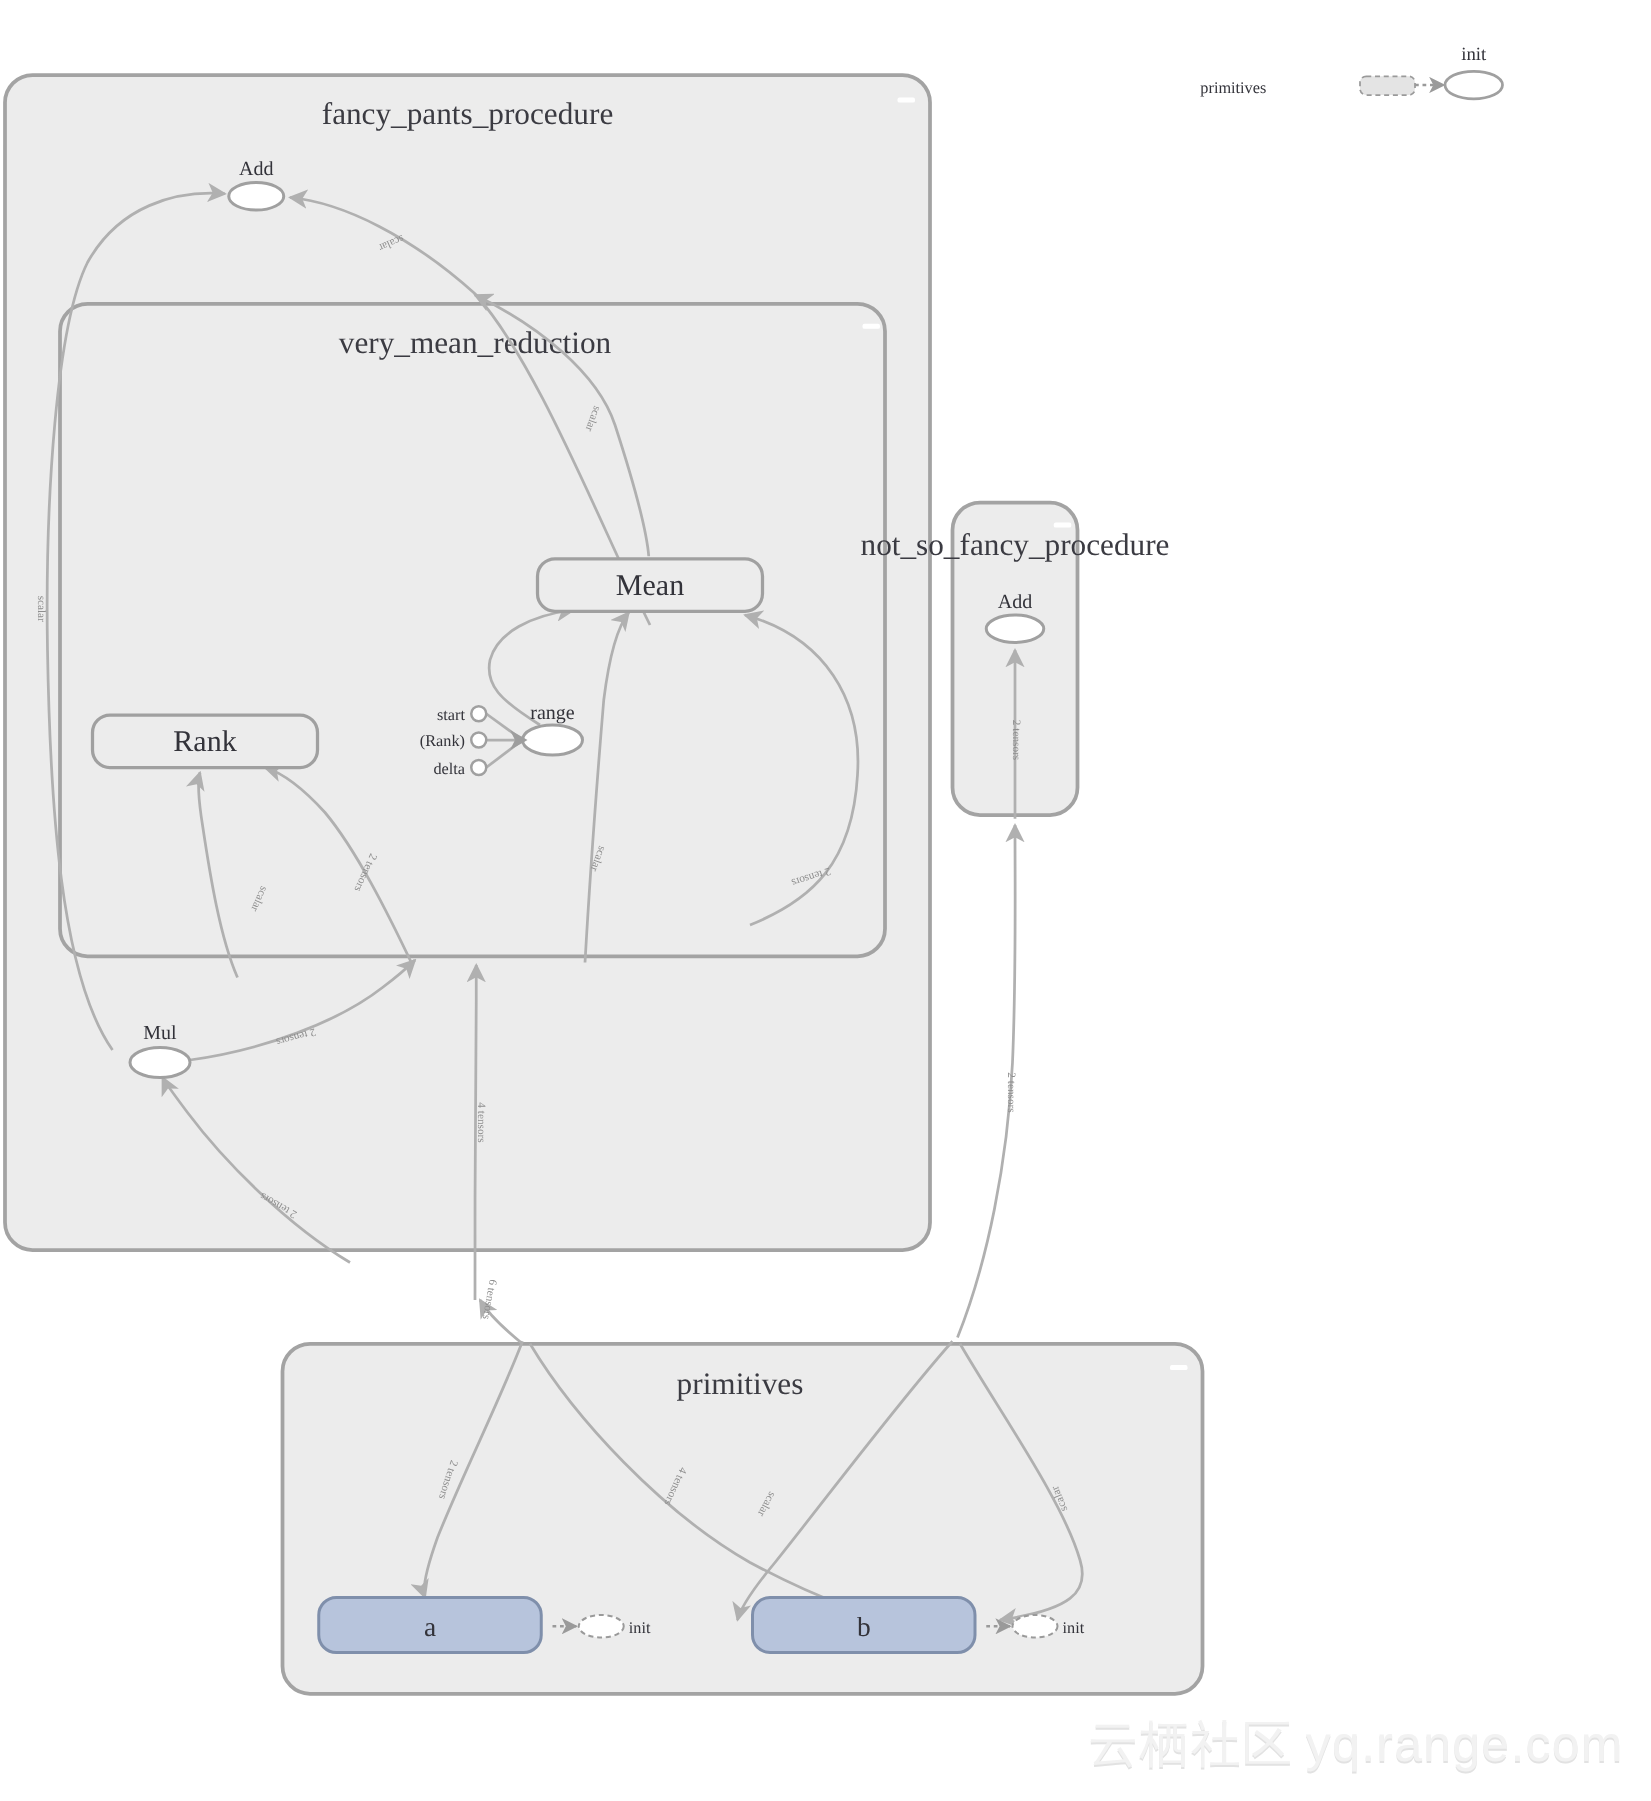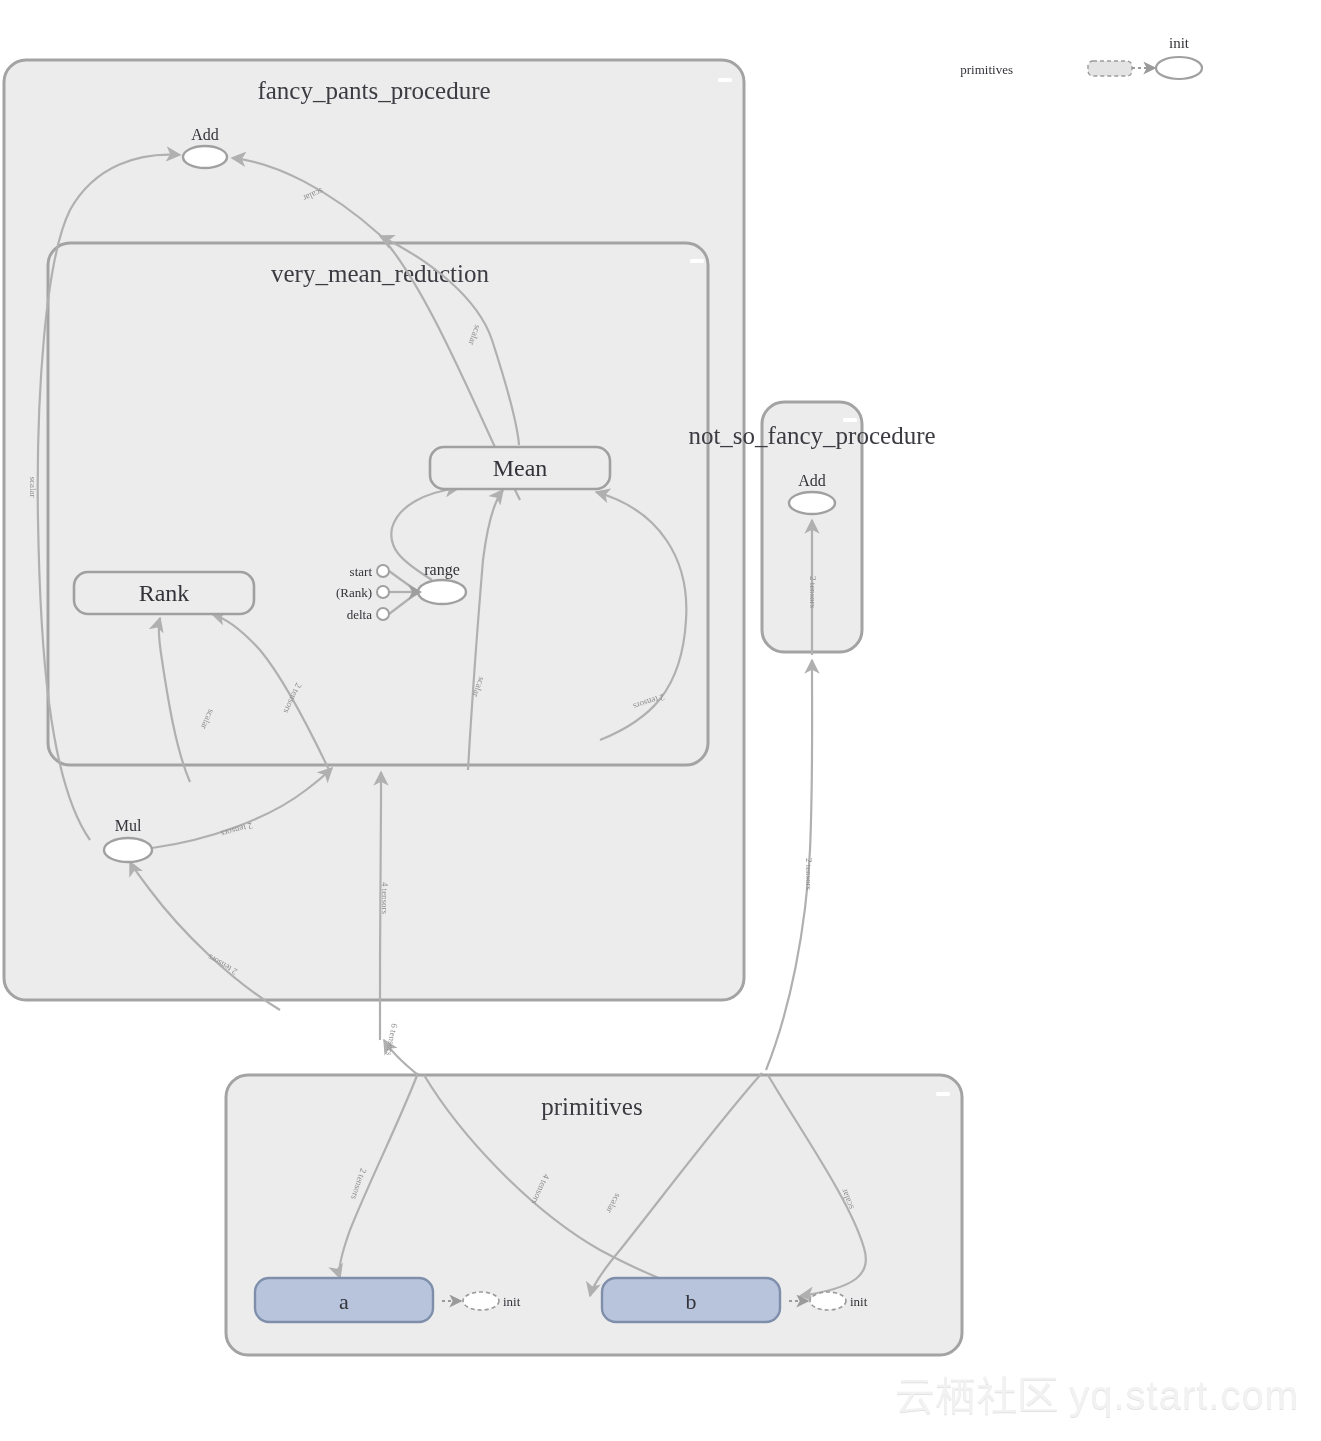--- a/index.html
+++ b/index.html
@@ -235,7 +235,7 @@
   </svg>
 
   <div class="watermark">
-    <span class="wm-cn">云栖社区</span><span>yq.start.com</span>
+    <span class="wm-cn">云栖社区</span><span>yq.range.com</span>
   </div>
 </div>
 

